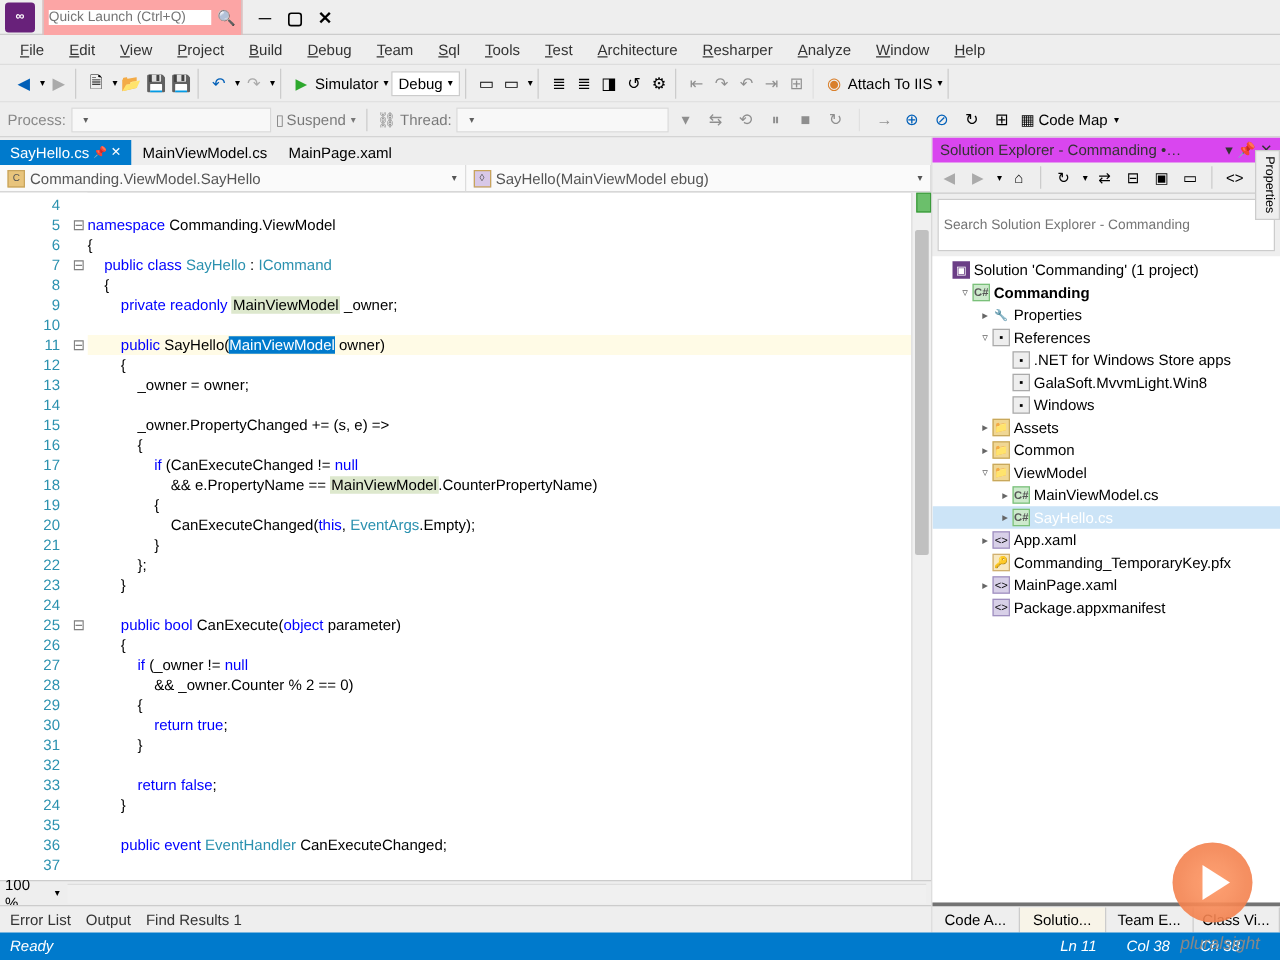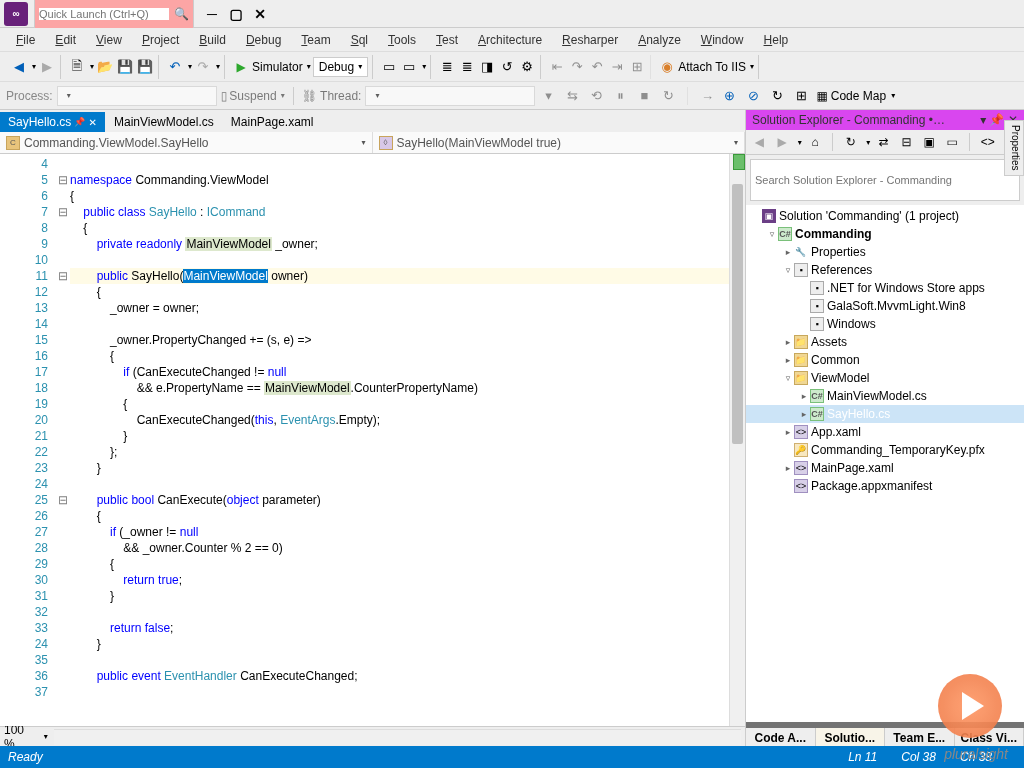--- a/index.html
+++ b/index.html
@@ -223,7 +223,7 @@
         </div>
       <div class="bc">
           <span class="ico" style="background:#d8c8e8">◊</span>
-          <span>SayHello(MainViewModel true)</span>
+          <span>SayHello(MainViewModel ebug)</span>
           <span style="margin-left:auto" class="carrot">▾</span>
         </div>
     </div>

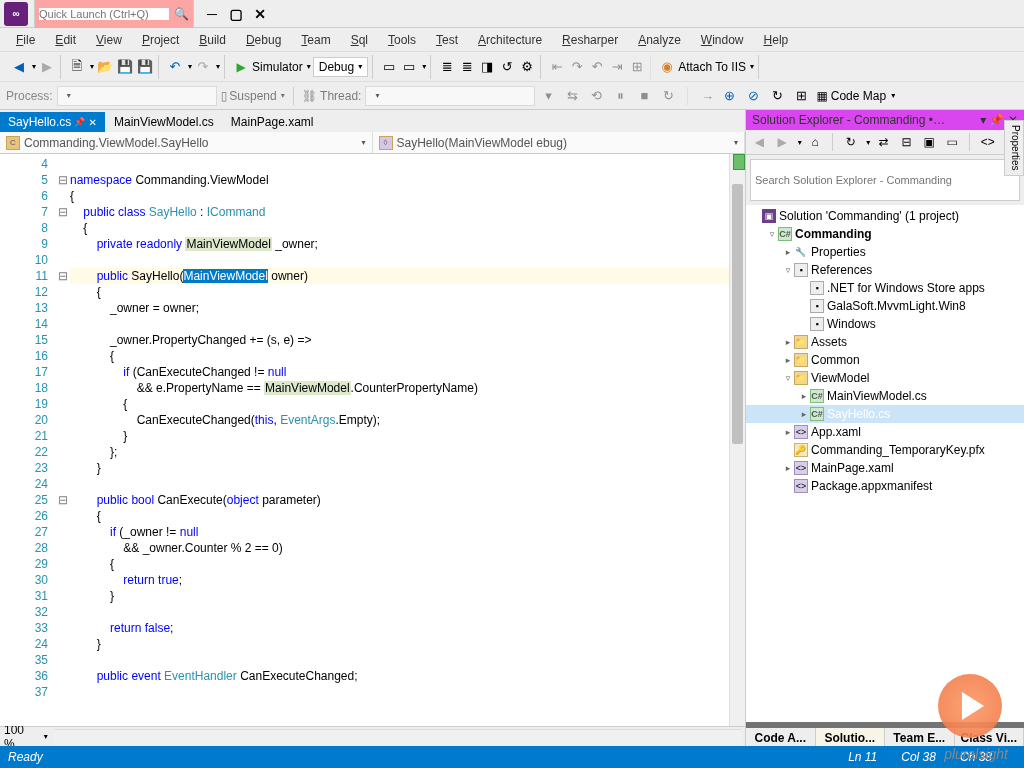--- a/index.html
+++ b/index.html
@@ -311,6 +311,11 @@
         <span class="carrot">▾</span>
       <div class="scroll-h"></div>
     </div>
+    <div class="output-tabs" id="outtabs">
+        <span>Error List</span>
+        <span>Output</span>
+        <span>Find Results 1</span>
+      </div>
   </div>
 
   <div class="side">

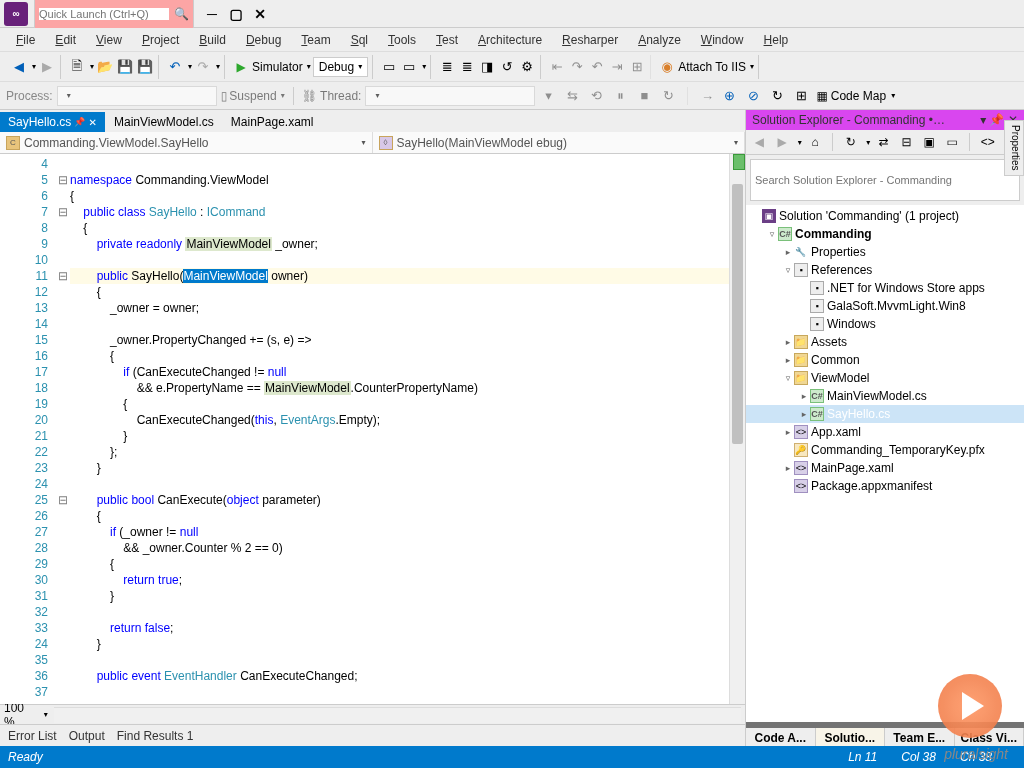--- a/index.html
+++ b/index.html
@@ -70,7 +70,7 @@
 .ico-key { background:#f8e8c0; border:1px solid #d0b070;}
 .ico-wrench { color:#888; font-size:11px;}
 .bold { font-weight:bold;}
-.side-bottom-tabs { display:flex; height:24px; align-items:flex-start; border-top:6px solid #737373; font-size:11px;font-weight:bold;}
+.side-bottom-tabs { display:flex; height:24px; align-items:center; border-top:3px solid #737373; font-size:11px;}
 .side-bottom-tabs span { flex:1; padding:3px 4px; text-align:center; cursor:pointer; border-right:1px solid #ccc; white-space:nowrap; overflow:hidden;}
 .vtab { position:absolute; right:0; top:120px; width:20px; writing-mode: vertical-rl; font-size:10px; background:#eee; border:1px solid #ccc; padding:4px 2px; cursor:pointer;}
 .ps-play { position:absolute; right:22px; bottom:30px; width:64px; height:64px; border-radius:50%; background:radial-gradient(circle,#ff9966,#ee7744); display:flex; align-items:center; justify-content:center; opacity:0.9;}

